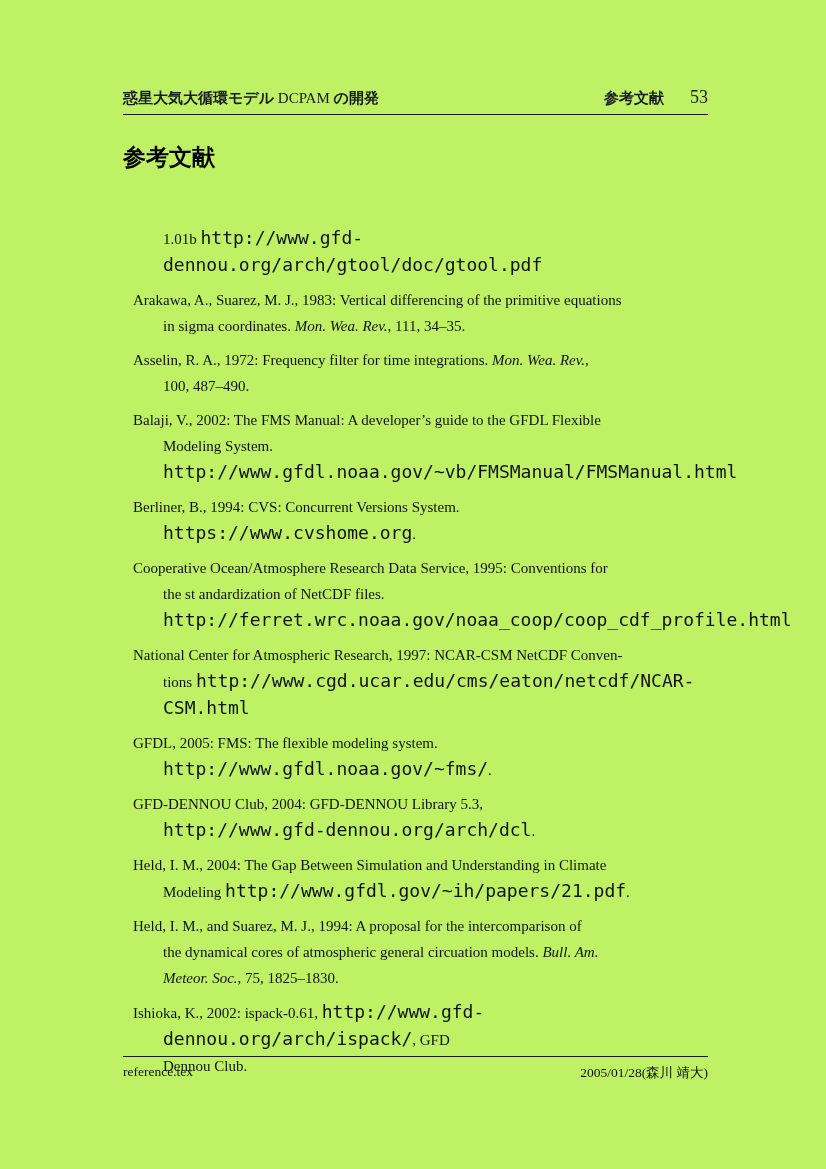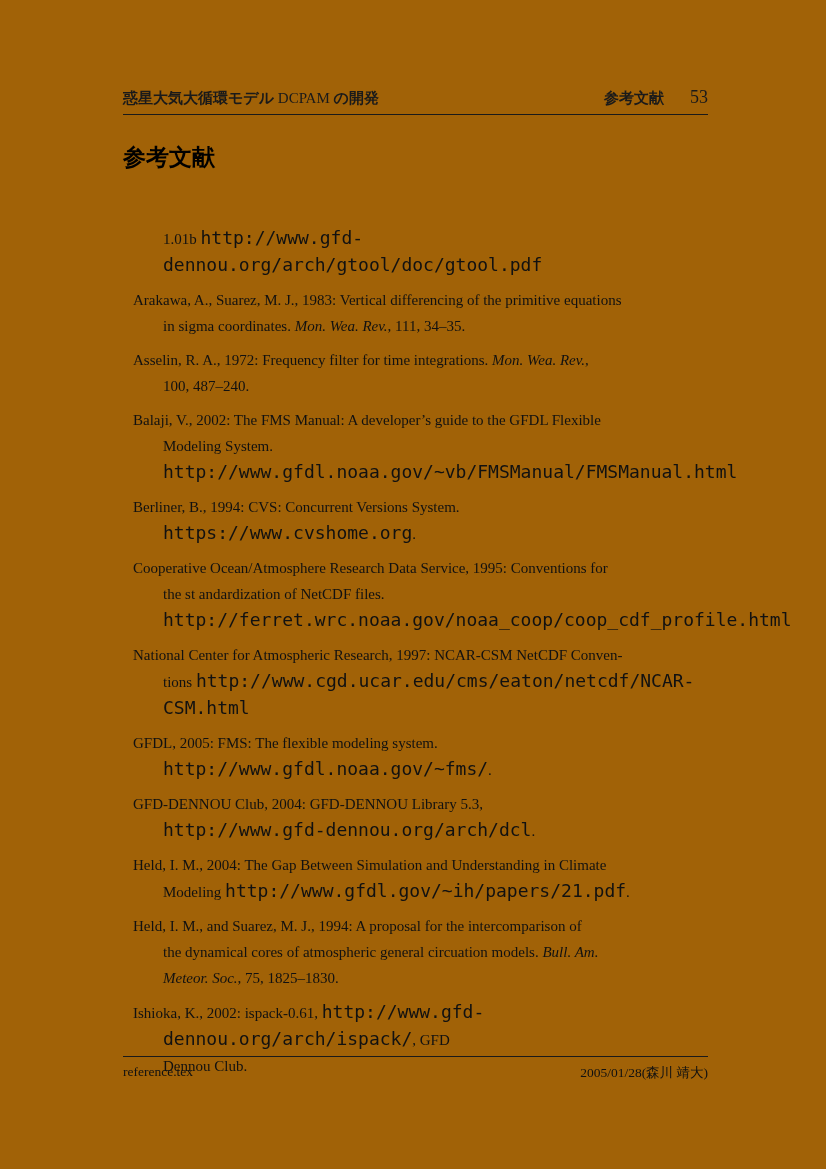--- a/index.html
+++ b/index.html
@@ -15,7 +15,7 @@
     position: relative;
     width: 826px;
     height: 1169px;
-    background: #a16207;
+    background: #bef264;
     overflow: hidden;
   }
   .content {

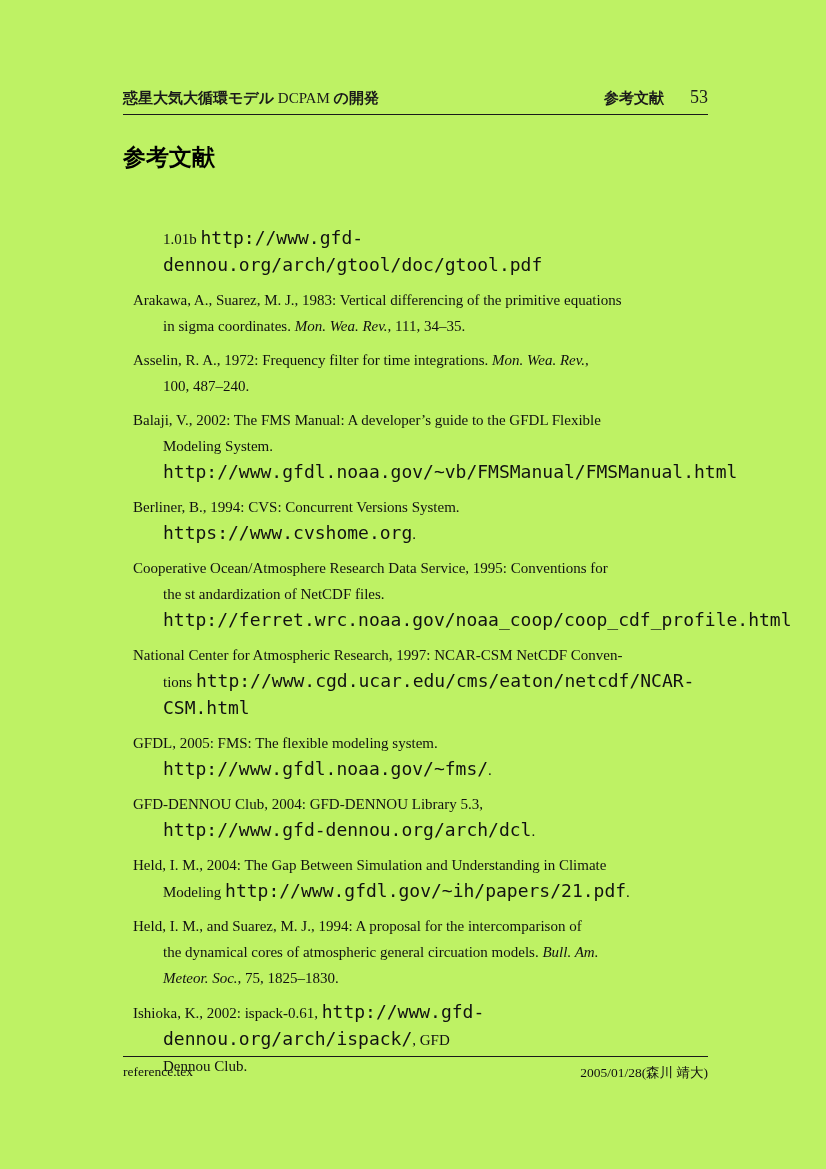--- a/index.html
+++ b/index.html
@@ -114,7 +114,7 @@
     <div class="ref-list" id="ref-list">
         <div class="ref"><br><span class="run-plain">1.01b </span><span class="run-mono">http://www.gfd-dennou.org/arch/gtool/doc/gtool.pdf</span></div>
         <div class="ref"><span class="run-plain">Arakawa, A., Suarez, M. J., 1983: Vertical differencing of the primitive equations</span><br><span class="run-plain">in sigma coordinates. </span><span class="run-italic">Mon. Wea. Rev.</span><span class="run-plain">, </span><span class="run-bold">111</span><span class="run-plain">, 34–35.</span></div>
-        <div class="ref"><span class="run-plain">Asselin, R. A., 1972: Frequency filter for time integrations. </span><span class="run-italic">Mon. Wea. Rev.</span><span class="run-plain">,</span><br><span class="run-bold">100</span><span class="run-plain">, 487–240.</span></div>
+        <div class="ref"><span class="run-plain">Asselin, R. A., 1972: Frequency filter for time integrations. </span><span class="run-italic">Mon. Wea. Rev.</span><span class="run-plain">,</span><br><span class="run-bold">100</span><span class="run-plain">, 487–490.</span></div>
         <div class="ref"><span class="run-plain">Balaji, V., 2002: The FMS Manual: A developer’s guide to the GFDL Flexible</span><br><span class="run-plain">Modeling System.</span><br><span class="run-mono">http://www.gfdl.noaa.gov/~vb/FMSManual/FMSManual.html</span></div>
         <div class="ref"><span class="run-plain">Berliner, B., 1994: CVS: Concurrent Versions System.</span><br><span class="run-mono">https://www.cvshome.org</span><span class="run-plain">.</span></div>
         <div class="ref"><span class="run-plain">Cooperative Ocean/Atmosphere Research Data Service, 1995: Conventions for</span><br><span class="run-plain">the st andardization of NetCDF files.</span><br><span class="run-mono">http://ferret.wrc.noaa.gov/noaa_coop/coop_cdf_profile.html</span></div>

